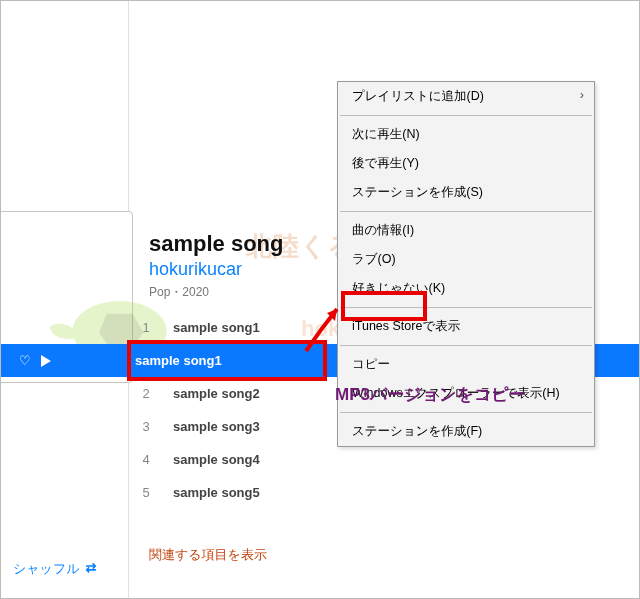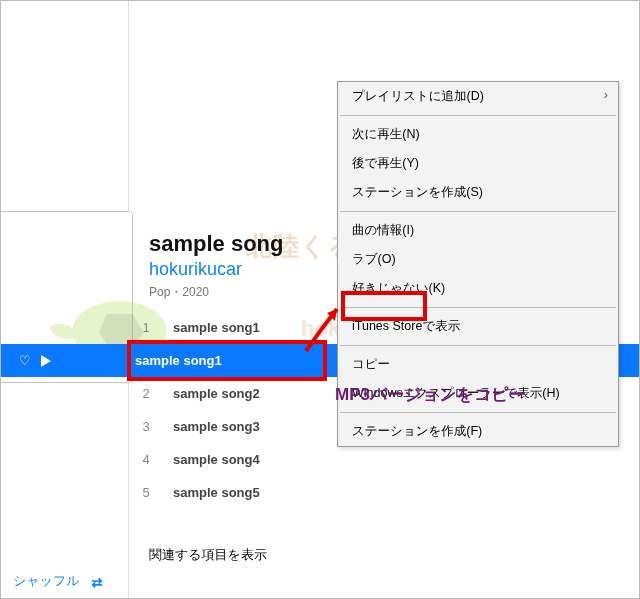--- a/index.html
+++ b/index.html
@@ -35,7 +35,7 @@
 
   .related { position: absolute; left: 148px; top: 545px; color: #000000; font-size: 13px; }
 
-  .ctx { position: absolute; left: 336px; top: 80px; width: 282px; background: #f3f3f3; border: 1px solid #9a9a9a; box-shadow: 2px 2px 4px rgba(0,0,0,0.15); font-size: 12.5px; color: #000; }
+  .ctx { position: absolute; left: 336px; top: 80px; width: 258px; background: #f3f3f3; border: 1px solid #9a9a9a; box-shadow: 2px 2px 4px rgba(0,0,0,0.15); font-size: 12.5px; color: #000; }
   .ctx .item { padding: 6px 14px; position: relative; }
   .ctx .item .chev { position: absolute; right: 10px; top: 6px; color: #555; }
   .ctx .sep { height: 1px; background: #bdbdbd; margin: 4px 2px; }

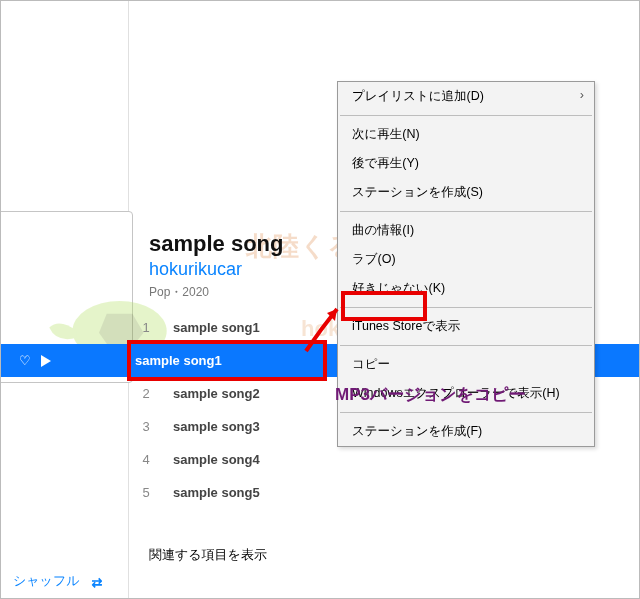--- a/index.html
+++ b/index.html
@@ -33,7 +33,7 @@
 
   .tracks-lower { position: absolute; left: 130px; top: 376px; right: 0; }
 
-  .related { position: absolute; left: 148px; top: 545px; color: #000000; font-size: 13px; }
+  .related { position: absolute; left: 148px; top: 545px; color: #c2410c; font-size: 13px; }
 
   .ctx { position: absolute; left: 336px; top: 80px; width: 258px; background: #f3f3f3; border: 1px solid #9a9a9a; box-shadow: 2px 2px 4px rgba(0,0,0,0.15); font-size: 12.5px; color: #000; }
   .ctx .item { padding: 6px 14px; position: relative; }

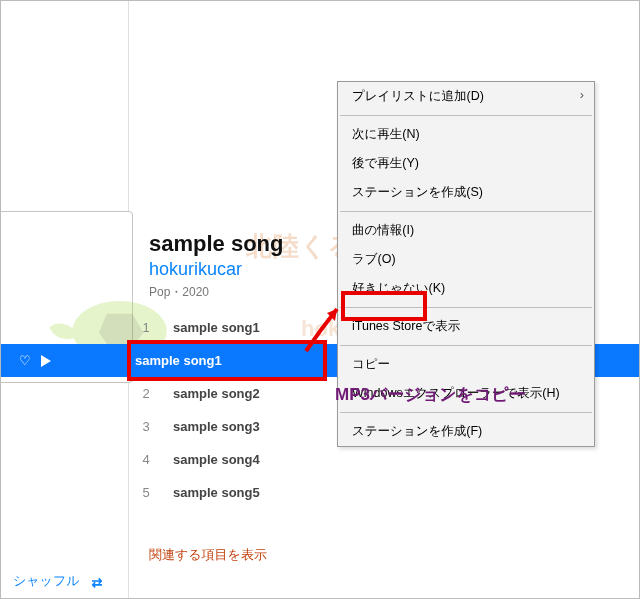--- a/index.html
+++ b/index.html
@@ -9,7 +9,7 @@
   .panel-divider { position: absolute; left: 0; top: 0; width: 128px; height: 100%; border-right: 1px solid #e0e0e0; }
   .panel-divider::before { content: ""; position: absolute; left: -20px; top: 210px; width: 150px; height: 170px; border: 1px solid #c5c5c5; border-radius: 4px; background: #fff; }
 
-  .shuffle { position: absolute; left: 12px; bottom: 8px; color: #0a84ff; font-size: 13px; display: flex; align-items: flex-end; gap: 12px; }
+  .shuffle { position: absolute; left: 12px; bottom: 20px; color: #0a84ff; font-size: 13px; display: flex; align-items: flex-start; gap: 6px; }
   .shuffle-icon { color: #0a84ff; font-weight: bold; }
 
   .header { position: absolute; left: 148px; top: 230px; width: 400px; }

